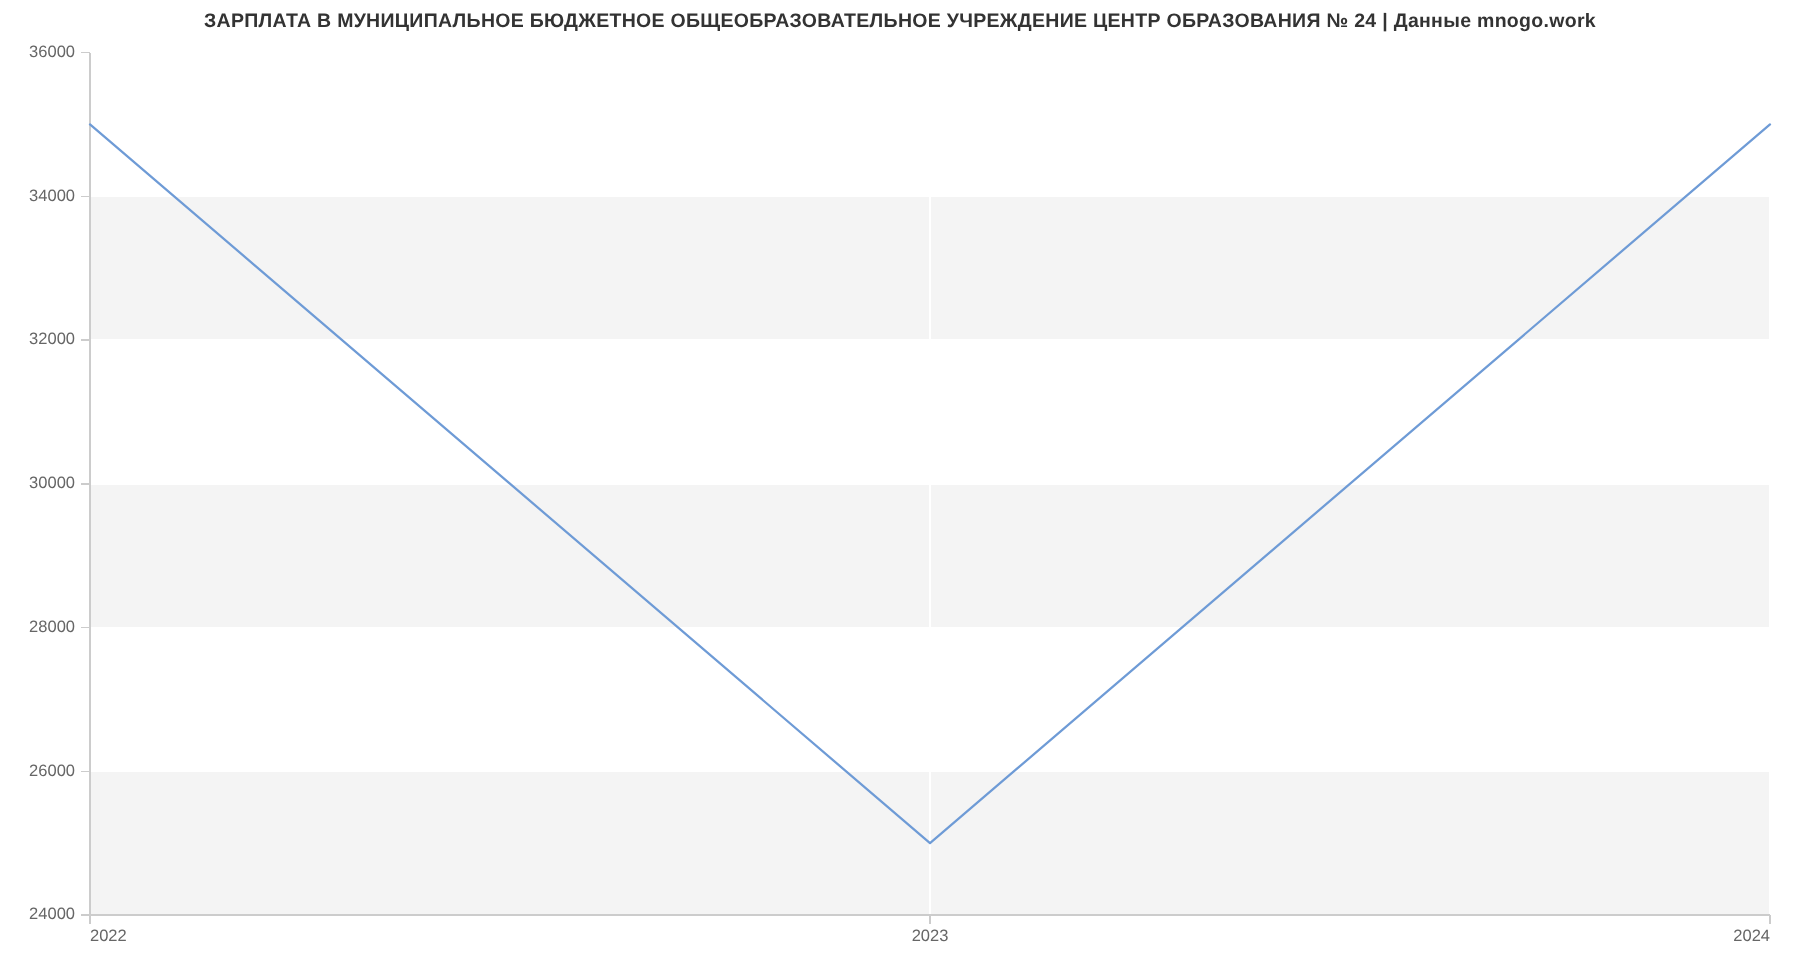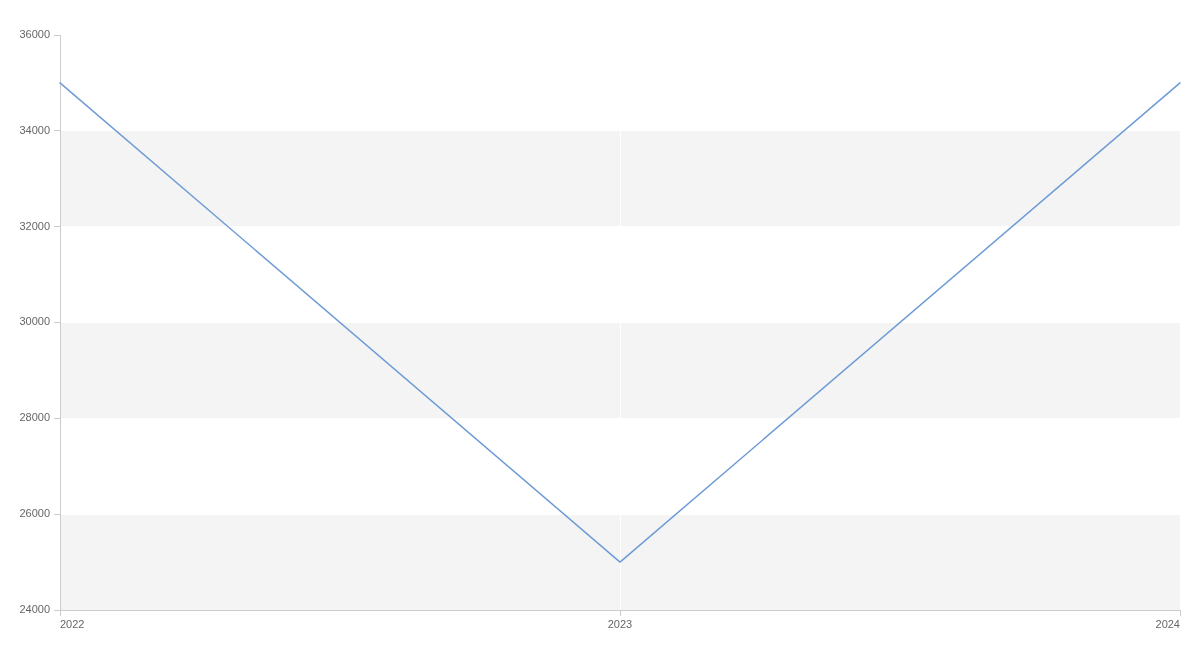--- a/index.html
+++ b/index.html
@@ -59,6 +59,7 @@
 <body>
 
 <div class="chart-wrap">
+  <div class="chart-title">ЗАРПЛАТА В МУНИЦИПАЛЬНОЕ БЮДЖЕТНОЕ ОБЩЕОБРАЗОВАТЕЛЬНОЕ УЧРЕЖДЕНИЕ ЦЕНТР ОБРАЗОВАНИЯ № 24 | Данные mnogo.work</div>
 
   <div class="plot-area">
     <svg id="plot-svg" width="1120" height="610" overflow="visible">

